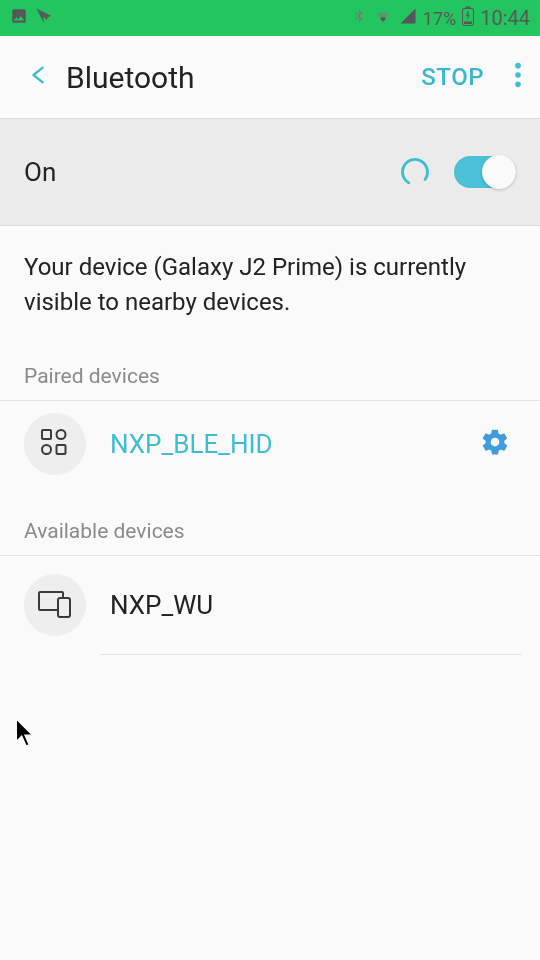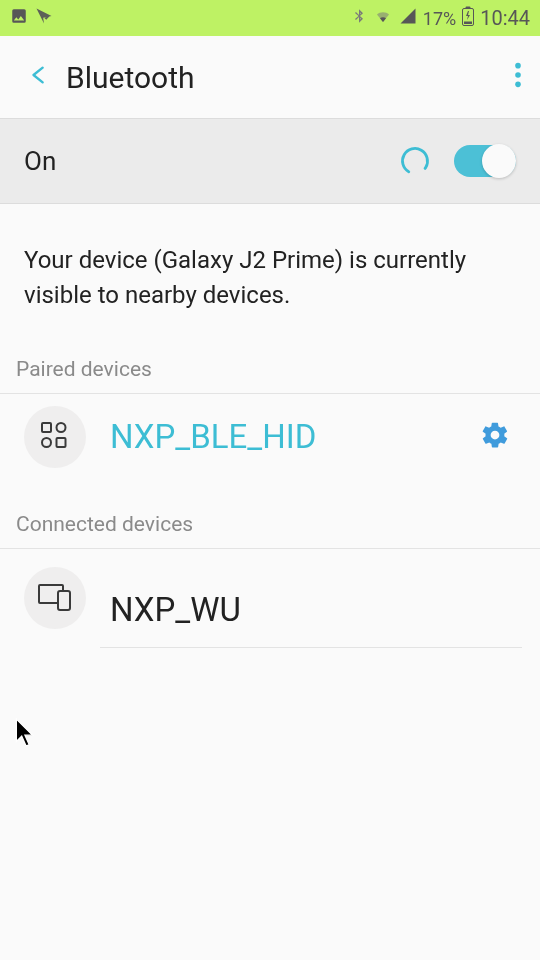--- a/index.html
+++ b/index.html
@@ -13,7 +13,7 @@
     }
     .status-bar {
       height: 36px;
-      background: #bef264;
+      background: #22c55e;
       display: flex;
       justify-content: space-between;
       align-items: center;

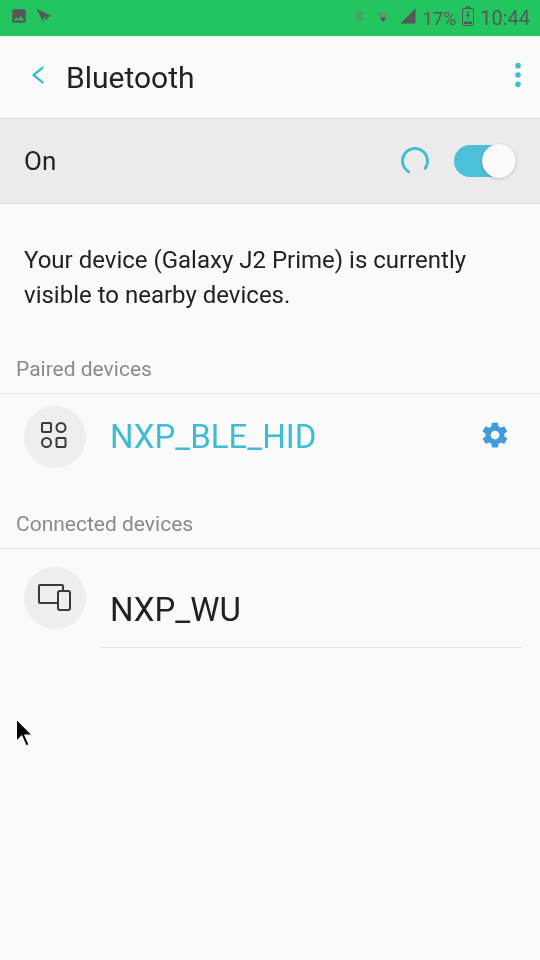--- a/index.html
+++ b/index.html
@@ -187,6 +187,7 @@
       </svg>
   </span>
   <div class="app-title">Bluetooth</div>
+  <div class="stop-btn">STOP</div>
   <span class="more-btn">
     <svg width="8" height="28" viewBox="0 0 6 24">
         <circle cx="3" cy="4" r="2.4" fill="#3dbdd4"></circle>

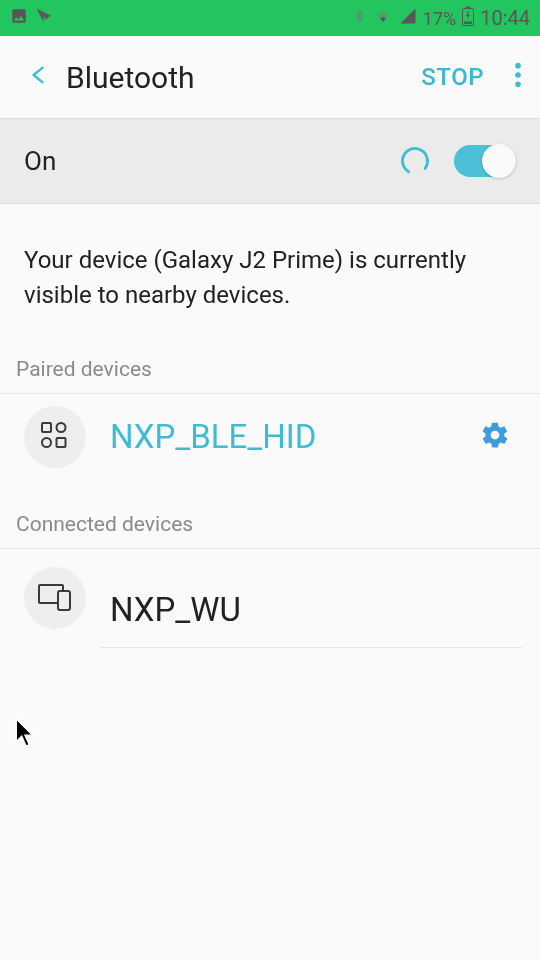--- a/index.html
+++ b/index.html
@@ -49,7 +49,7 @@
       background: #ebebeb;
       border-top: 1px solid #dcdcdc;
       border-bottom: 1px solid #dcdcdc;
-      height: 86px;
+      height: 108px;
       display: flex;
       align-items: center;
       padding: 0 24px;

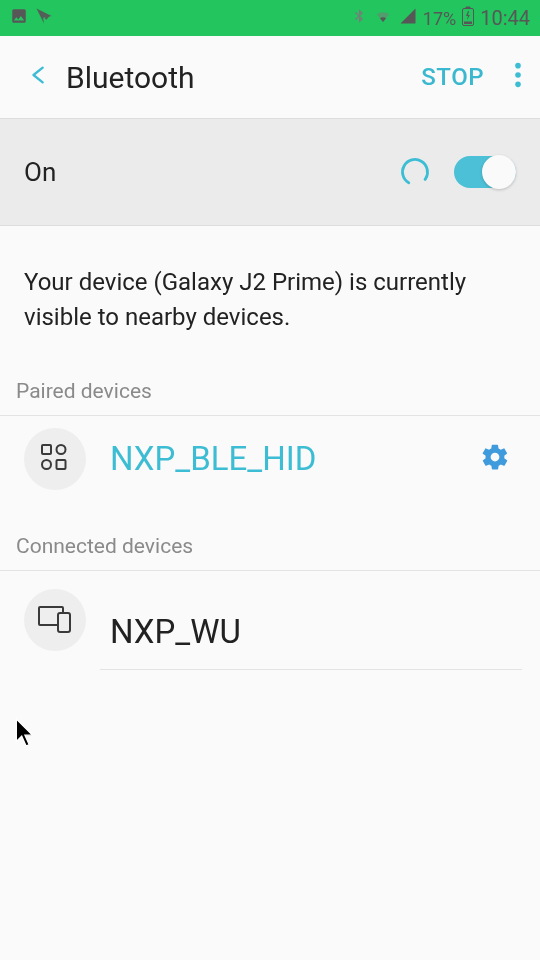--- a/index.html
+++ b/index.html
@@ -78,7 +78,7 @@
       box-shadow: 0 1px 3px rgba(0,0,0,0.2);
     }
     .visibility-text {
-      padding: 39px 24px 30px;
+      padding: 24px 24px 30px;
       font-size: 24px;
       line-height: 1.45;
       color: #222;

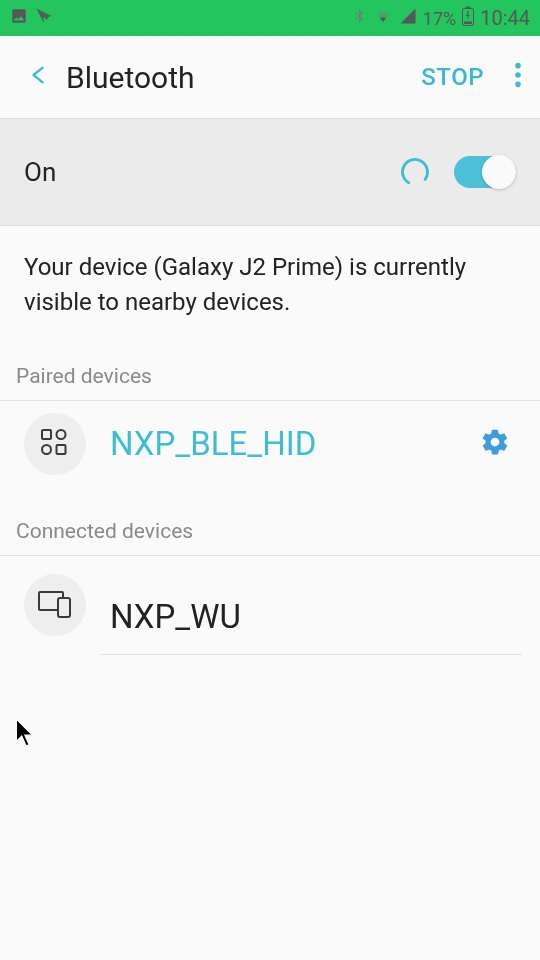--- a/index.html
+++ b/index.html
@@ -87,7 +87,7 @@
     .section-header {
       font-size: 21px;
       color: #8a8a8a;
-      padding: 14px 16px 12px;
+      padding: 14px 24px 12px;
       border-bottom: 1px solid #e3e3e3;
       margin-left: 0;
     }

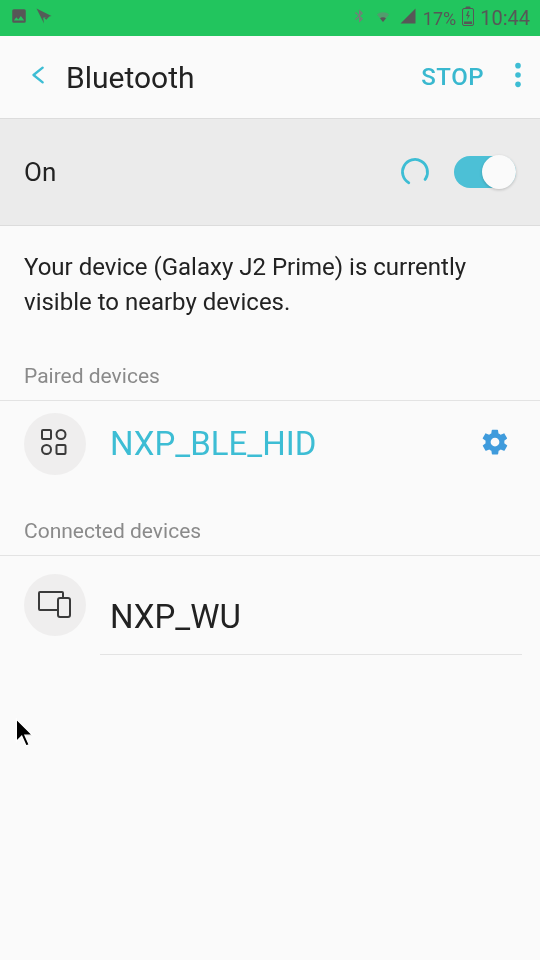--- a/index.html
+++ b/index.html
@@ -111,7 +111,7 @@
     }
     .device-text { flex: 1; }
     .device-name {
-      font-size: 33px;
+      font-size: 26px;
       color: #222;
     }
     .device-name.connected { color: #3dbdd4; }

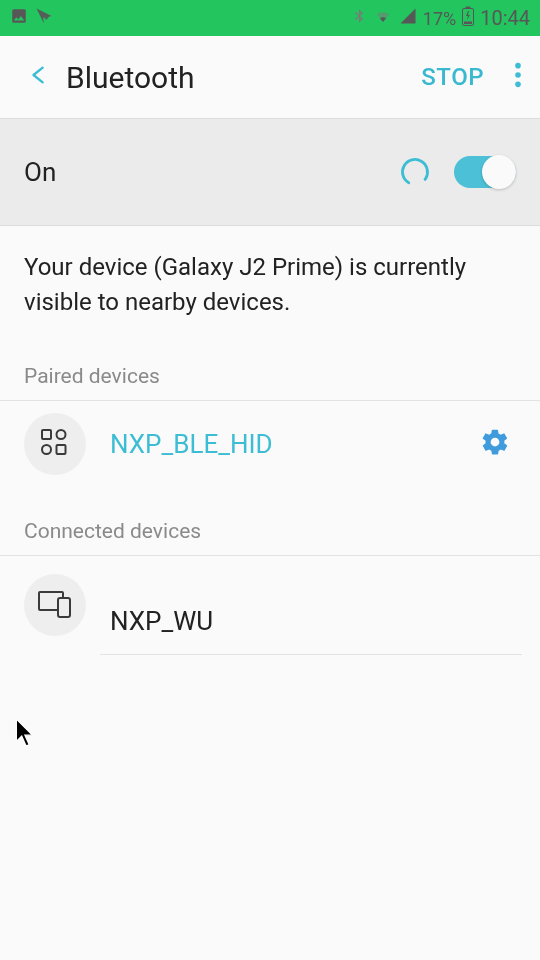--- a/index.html
+++ b/index.html
@@ -234,7 +234,7 @@
   </span>
 </div>
 
-<div class="section-header avail">Connected devices</div>
+<div class="section-header avail">Available devices</div>
 
 <div class="device-row avail-row">
   <div class="device-icon-wrap">

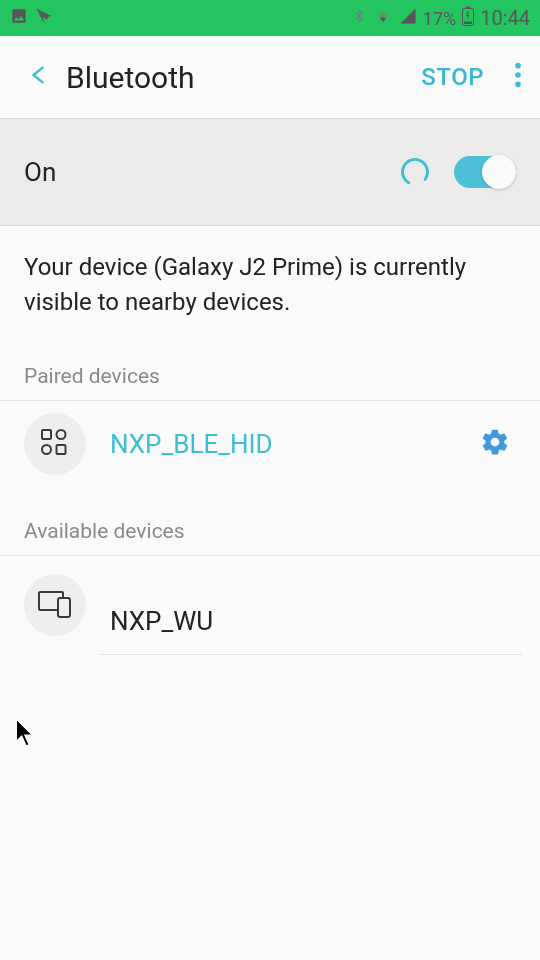--- a/index.html
+++ b/index.html
@@ -127,7 +127,7 @@
       margin-left: 100px;
       margin-right: 18px;
     }
-    .avail-row { padding-top: 18px; padding-bottom: 18px; align-items: flex-end; }
+    .avail-row { padding-top: 18px; padding-bottom: 18px; }
     .cursor {
       position: absolute;
       top: 718px;

